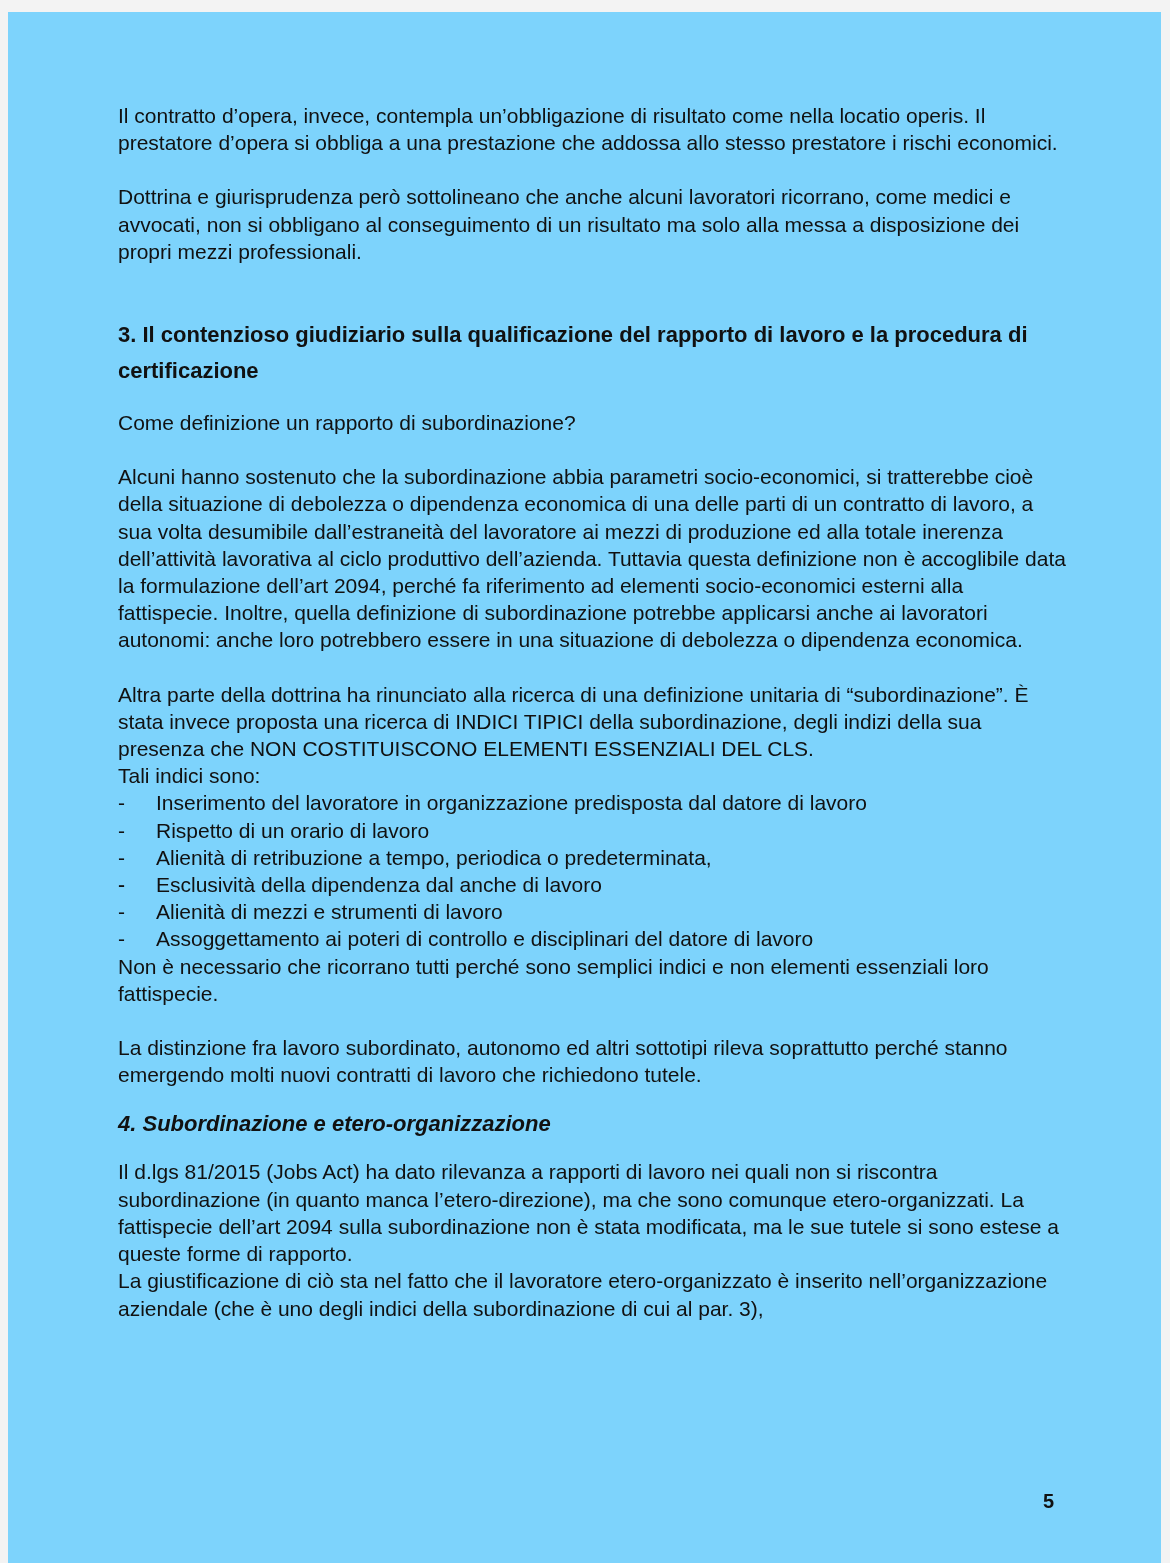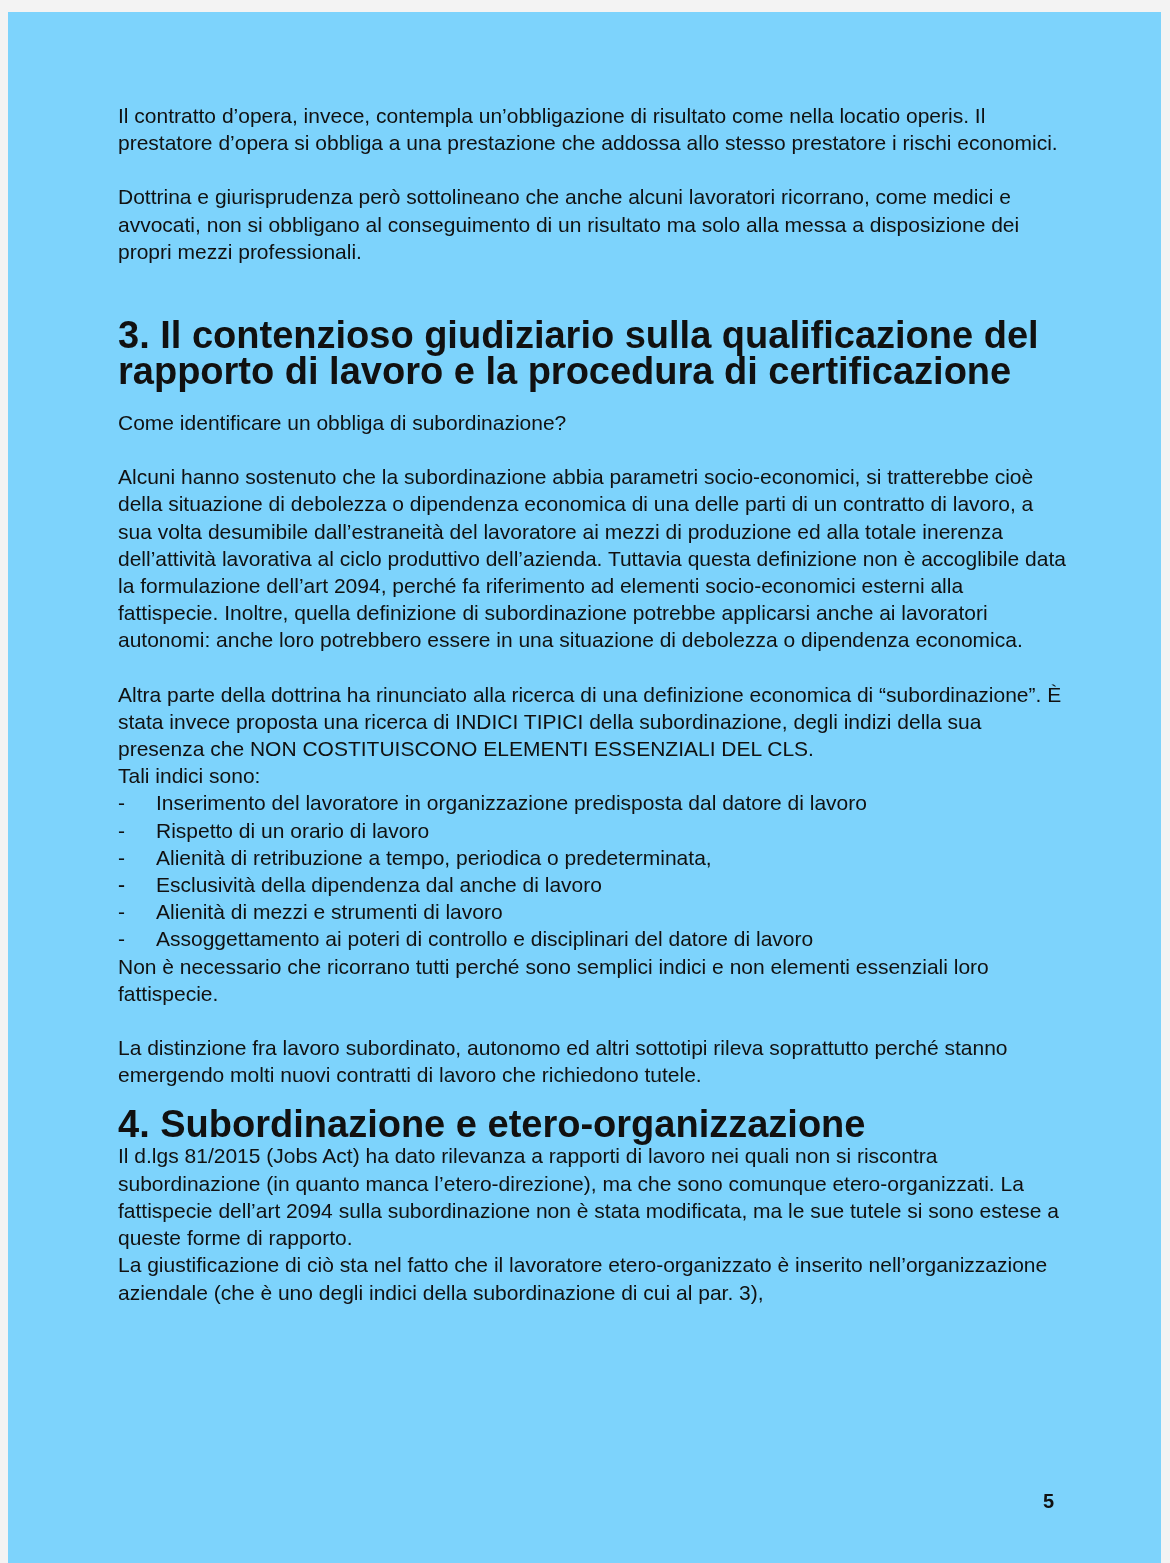--- a/index.html
+++ b/index.html
@@ -35,7 +35,7 @@
     h2 {
       margin: 0;
       font-weight: bold;
-      font-size: 38px;
+      font-size: 22px;
       line-height: 36px;
       color: #111;
     }

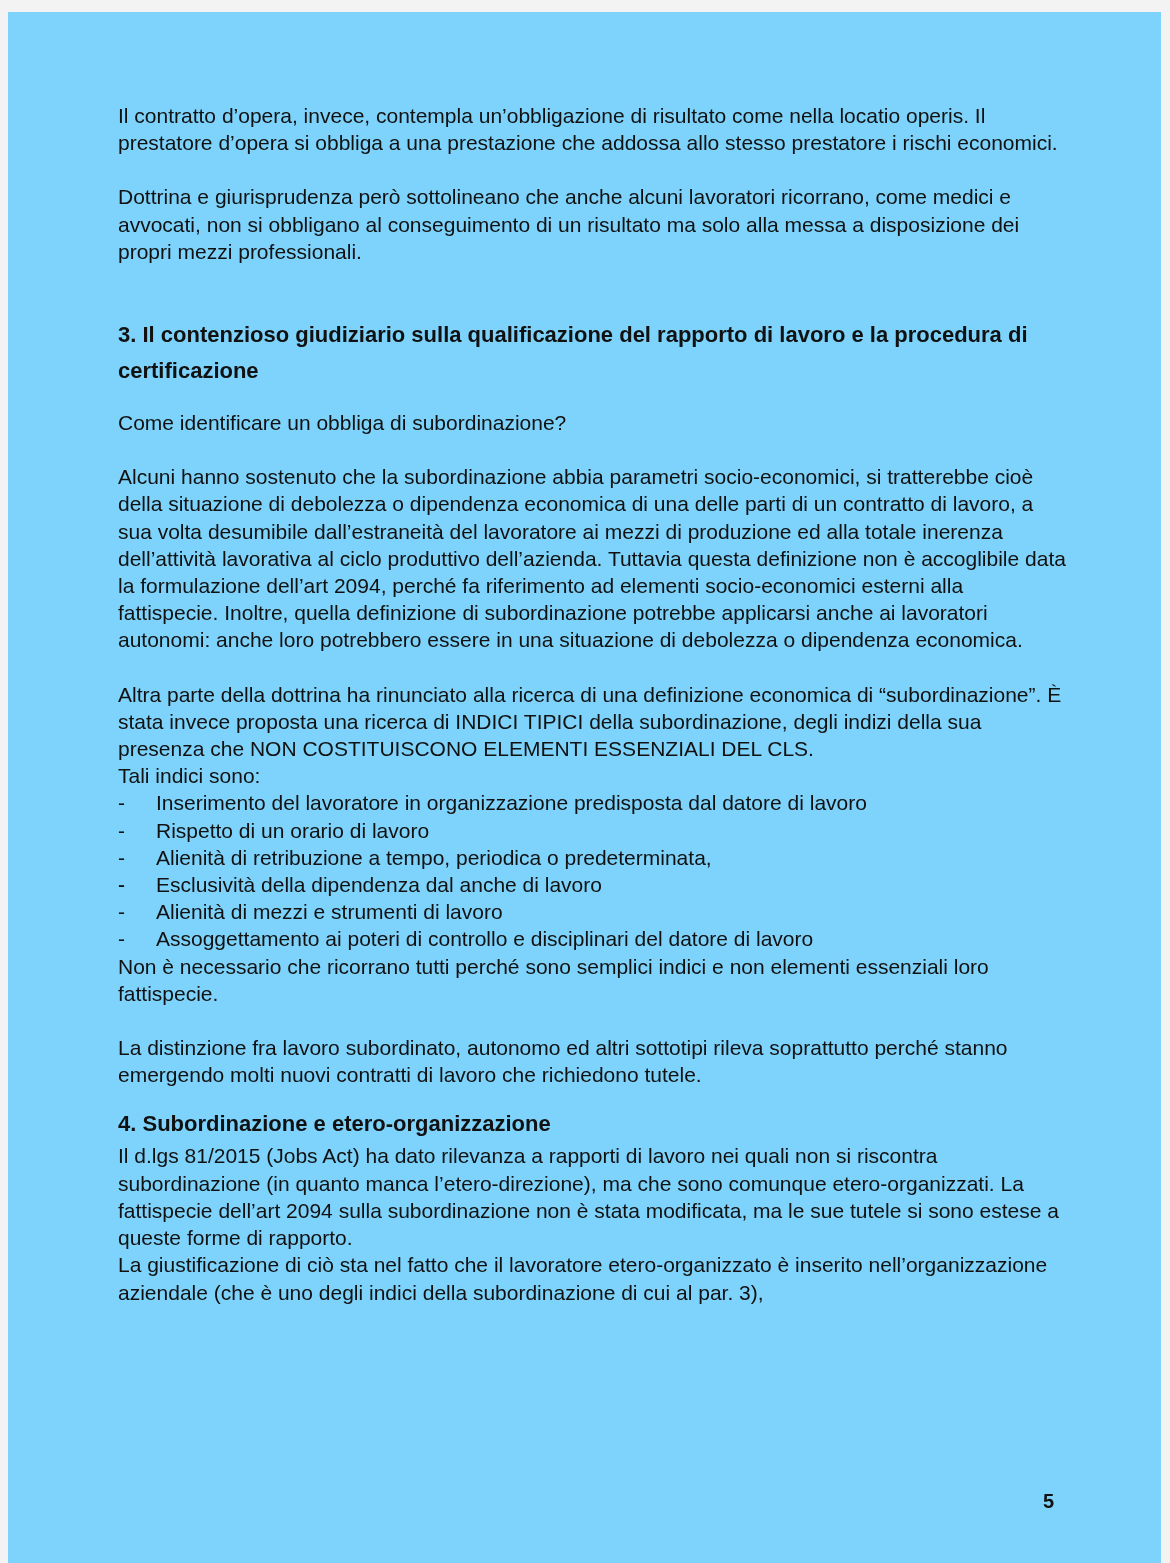--- a/index.html
+++ b/index.html
@@ -78,7 +78,7 @@
       <h2 style="margin-top:52px;">3. Il contenzioso giudiziario sulla qualificazione del rapporto di lavoro e la procedura di certificazione</h2>
     </div>
 
-    <p class="para">Come identificare un obbliga di subordinazione?</p>
+    <p class="para">Come definizione un rapporto di subordinazione?</p>
     <p class="para">Alcuni hanno sostenuto che la subordinazione abbia parametri socio-economici, si tratterebbe cioè della situazione di debolezza o dipendenza economica di una delle parti di un contratto di lavoro, a sua volta desumibile dall’estraneità del lavoratore ai mezzi di produzione ed alla totale inerenza dell’attività lavorativa al ciclo produttivo dell’azienda. Tuttavia questa definizione non è accoglibile data la formulazione dell’art 2094, perché fa riferimento ad elementi socio-economici esterni alla fattispecie. Inoltre, quella definizione di subordinazione potrebbe applicarsi anche ai lavoratori autonomi: anche loro potrebbero essere in una situazione di debolezza o dipendenza economica.</p>
     <p>Altra parte della dottrina ha rinunciato alla ricerca di una definizione economica di “subordinazione”. È stata invece proposta una ricerca di INDICI TIPICI della subordinazione, degli indizi della sua presenza che NON COSTITUISCONO ELEMENTI ESSENZIALI DEL CLS.</p>
     <p>Tali indici sono:</p>

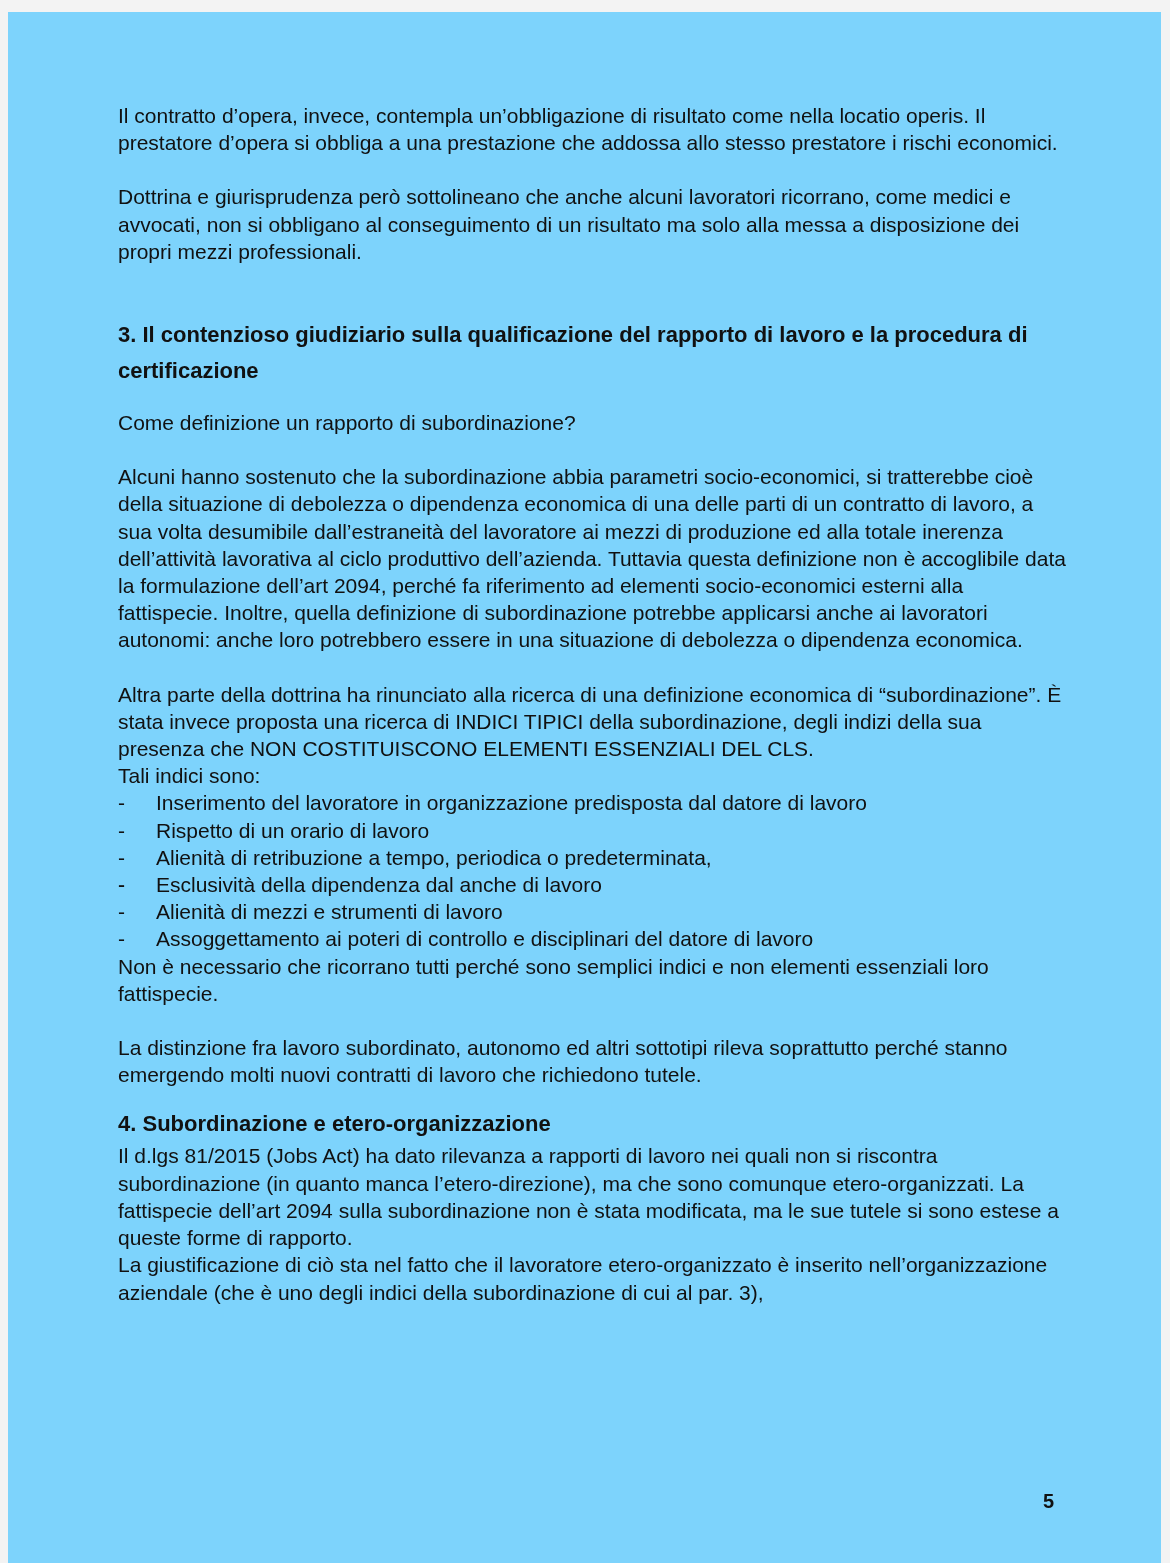--- a/index.html
+++ b/index.html
@@ -80,7 +80,7 @@
 
     <p class="para">Come definizione un rapporto di subordinazione?</p>
     <p class="para">Alcuni hanno sostenuto che la subordinazione abbia parametri socio-economici, si tratterebbe cioè della situazione di debolezza o dipendenza economica di una delle parti di un contratto di lavoro, a sua volta desumibile dall’estraneità del lavoratore ai mezzi di produzione ed alla totale inerenza dell’attività lavorativa al ciclo produttivo dell’azienda. Tuttavia questa definizione non è accoglibile data la formulazione dell’art 2094, perché fa riferimento ad elementi socio-economici esterni alla fattispecie. Inoltre, quella definizione di subordinazione potrebbe applicarsi anche ai lavoratori autonomi: anche loro potrebbero essere in una situazione di debolezza o dipendenza economica.</p>
-    <p>Altra parte della dottrina ha rinunciato alla ricerca di una definizione economica di “subordinazione”. È stata invece proposta una ricerca di INDICI TIPICI della subordinazione, degli indizi della sua presenza che NON COSTITUISCONO ELEMENTI ESSENZIALI DEL CLS.</p>
+    <p>Altra parte della dottrina ha rinunciato alla ricerca di una definizione unitaria di “subordinazione”. È stata invece proposta una ricerca di INDICI TIPICI della subordinazione, degli indizi della sua presenza che NON COSTITUISCONO ELEMENTI ESSENZIALI DEL CLS.</p>
     <p>Tali indici sono:</p>
 
     <ul class="indices">

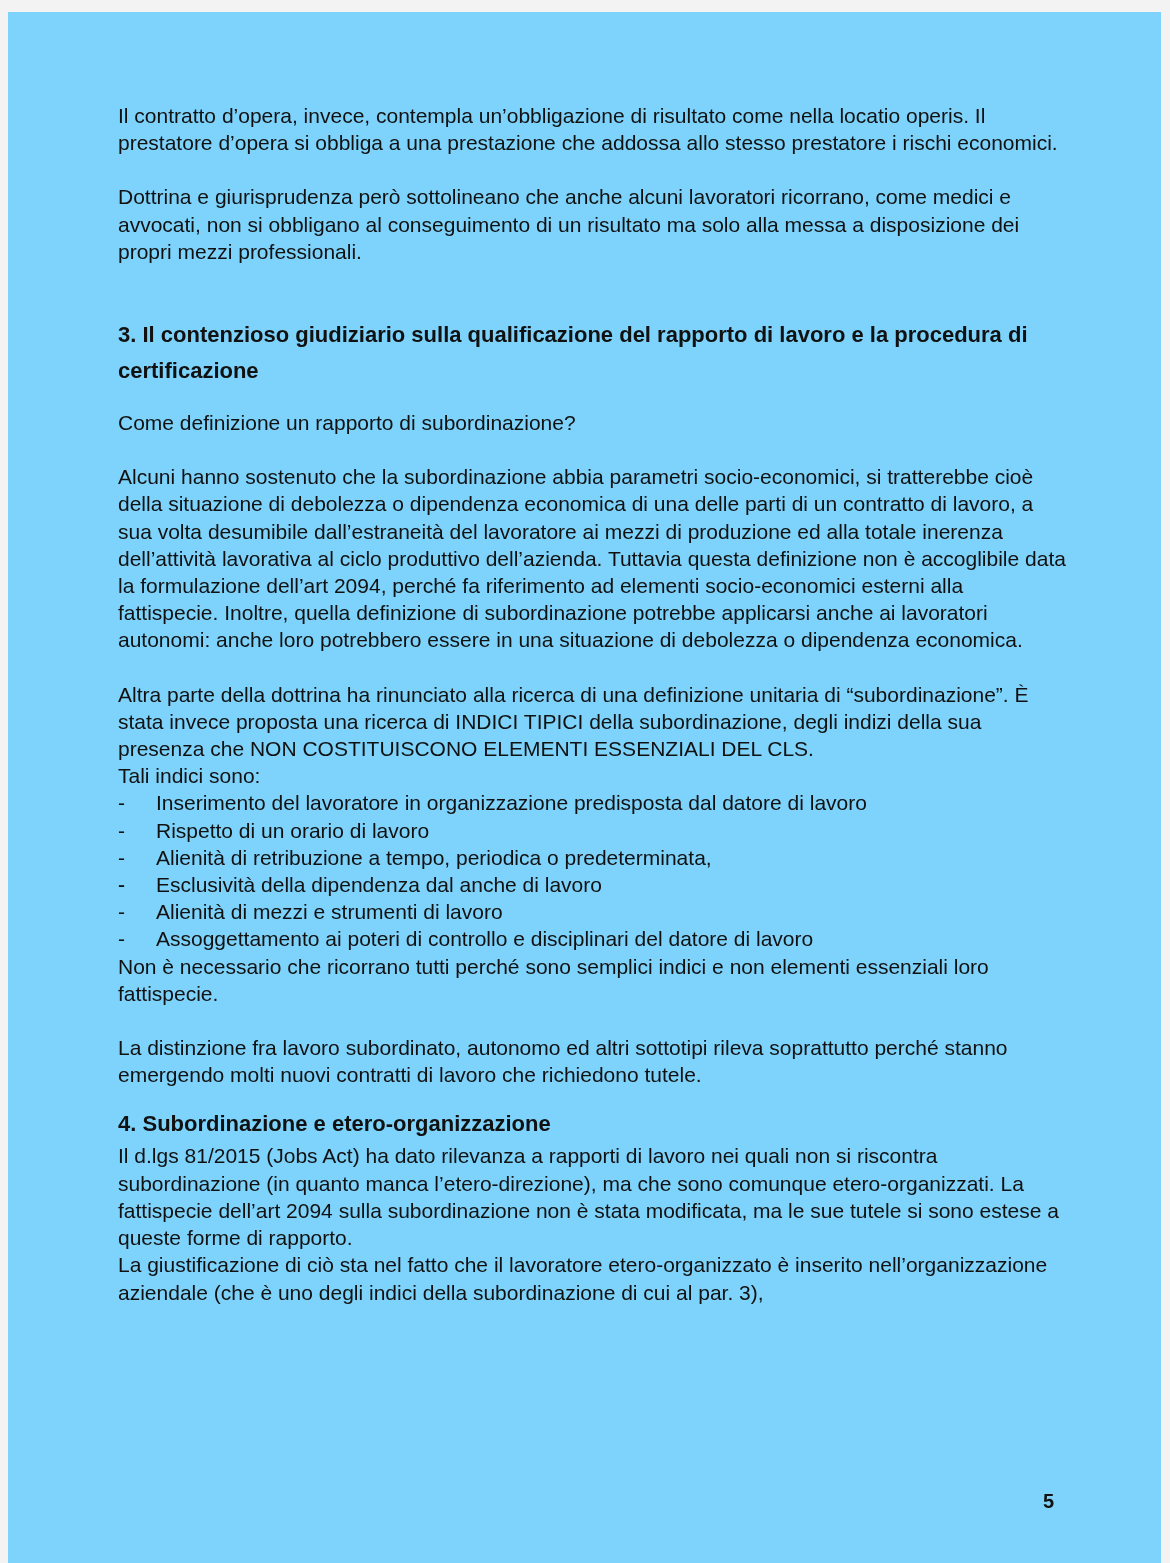--- a/index.html
+++ b/index.html
@@ -40,7 +40,7 @@
       color: #111;
     }
     .h3-block { margin-top: 30px; margin-bottom: 20px; }
-    .h4-block { margin-top: 18px; margin-bottom: 0; }
+    .h4-block { margin-top: 18px; margin-bottom: 16px; font-style: italic; }
     ul.indices {
       list-style: none;
       margin: 0;

